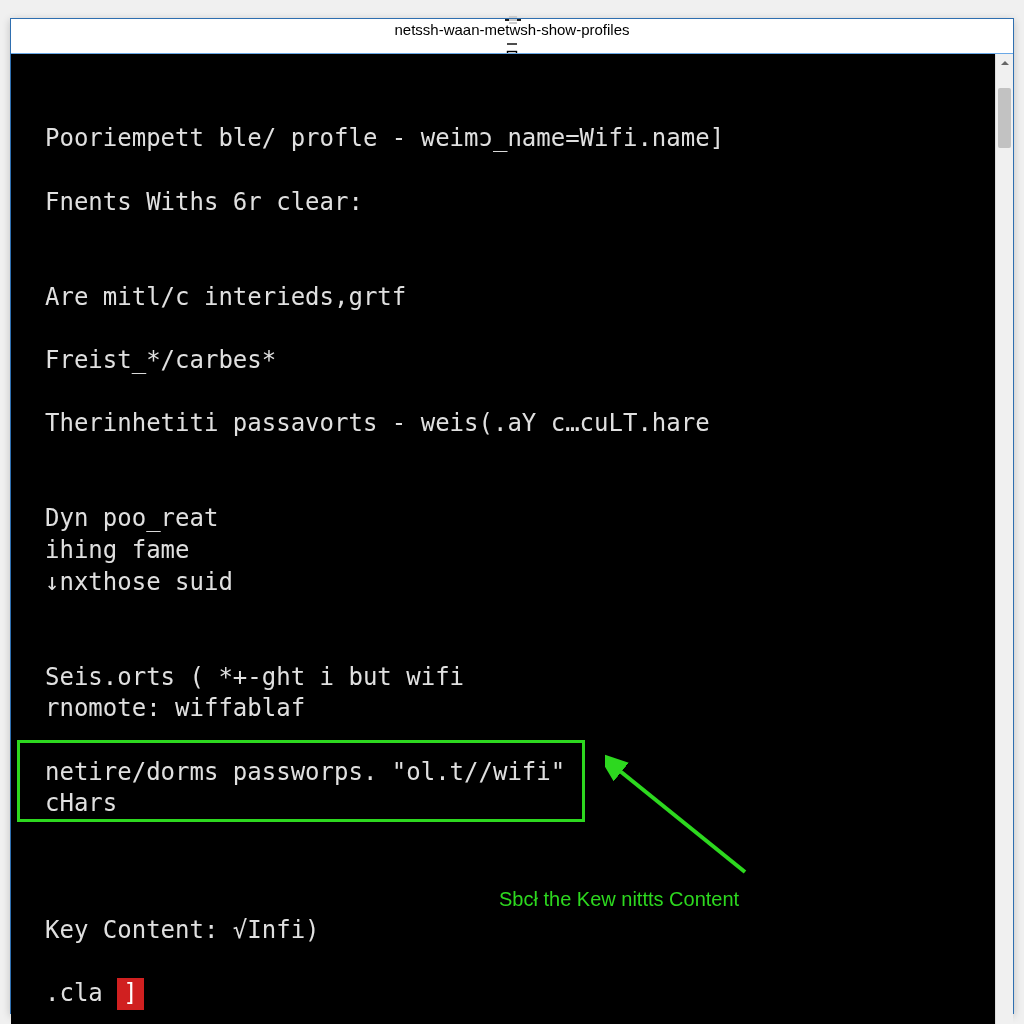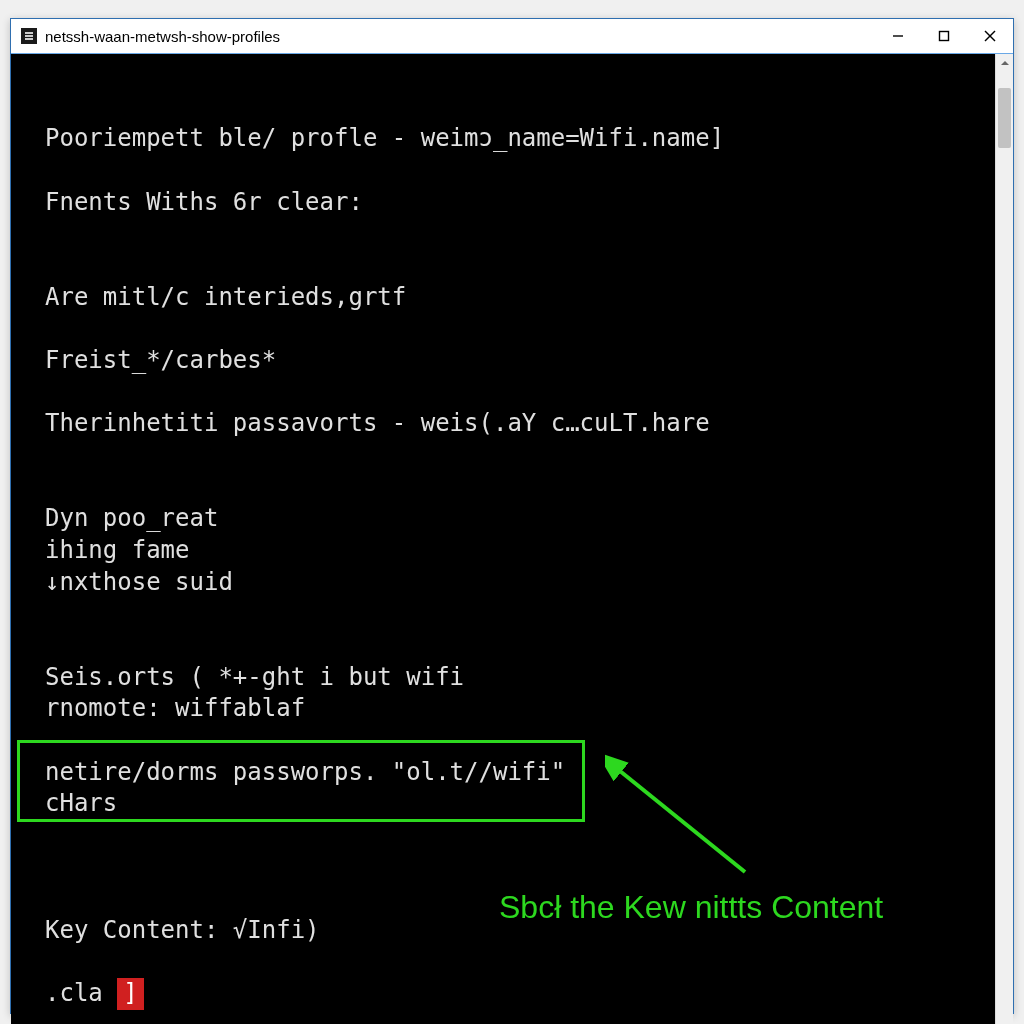--- a/index.html
+++ b/index.html
@@ -29,6 +29,7 @@
     display: flex;
     align-items: center;
     border-bottom: 0;
+    flex-direction: column;
   }
   .title-icon {
     width: 16px;

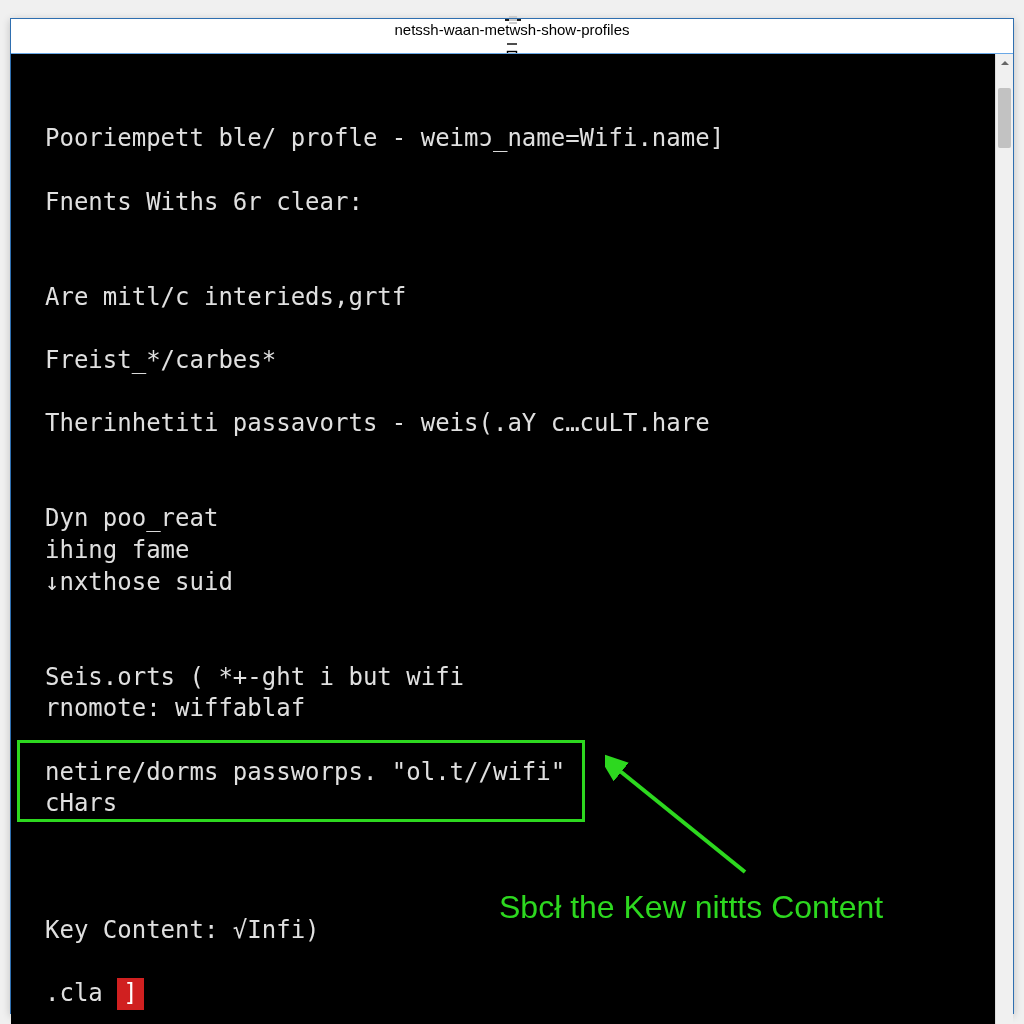--- a/index.html
+++ b/index.html
@@ -91,7 +91,7 @@
     position: absolute;
     color: #2dd81f;
     font-family: Arial, sans-serif;
-    font-size: 32px;
+    font-size: 20px;
   }
   .arrow {
     position: absolute;

